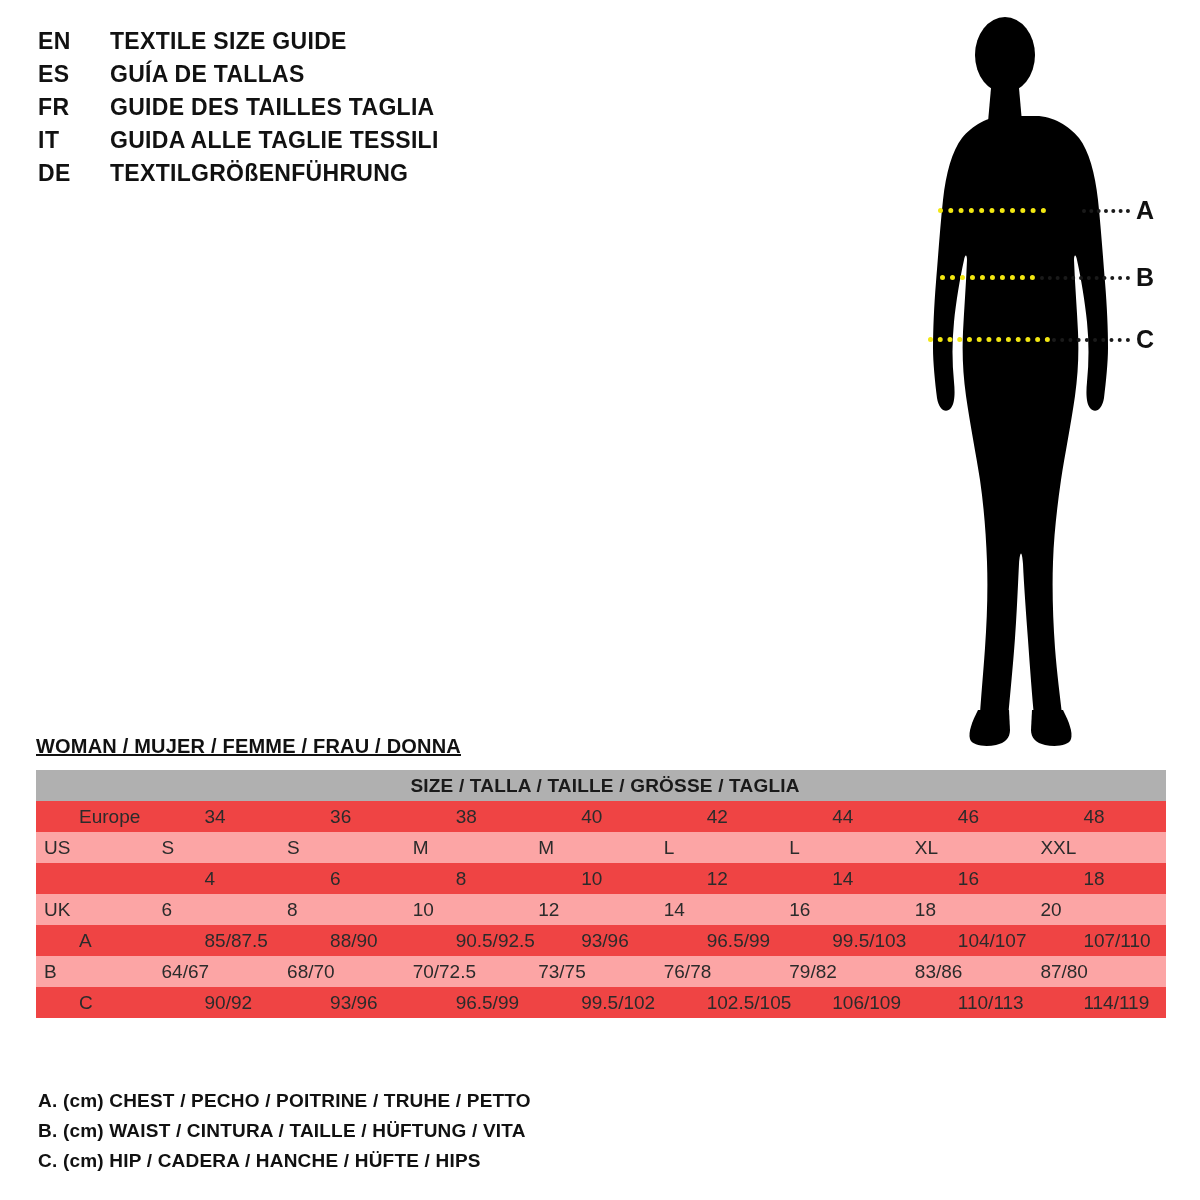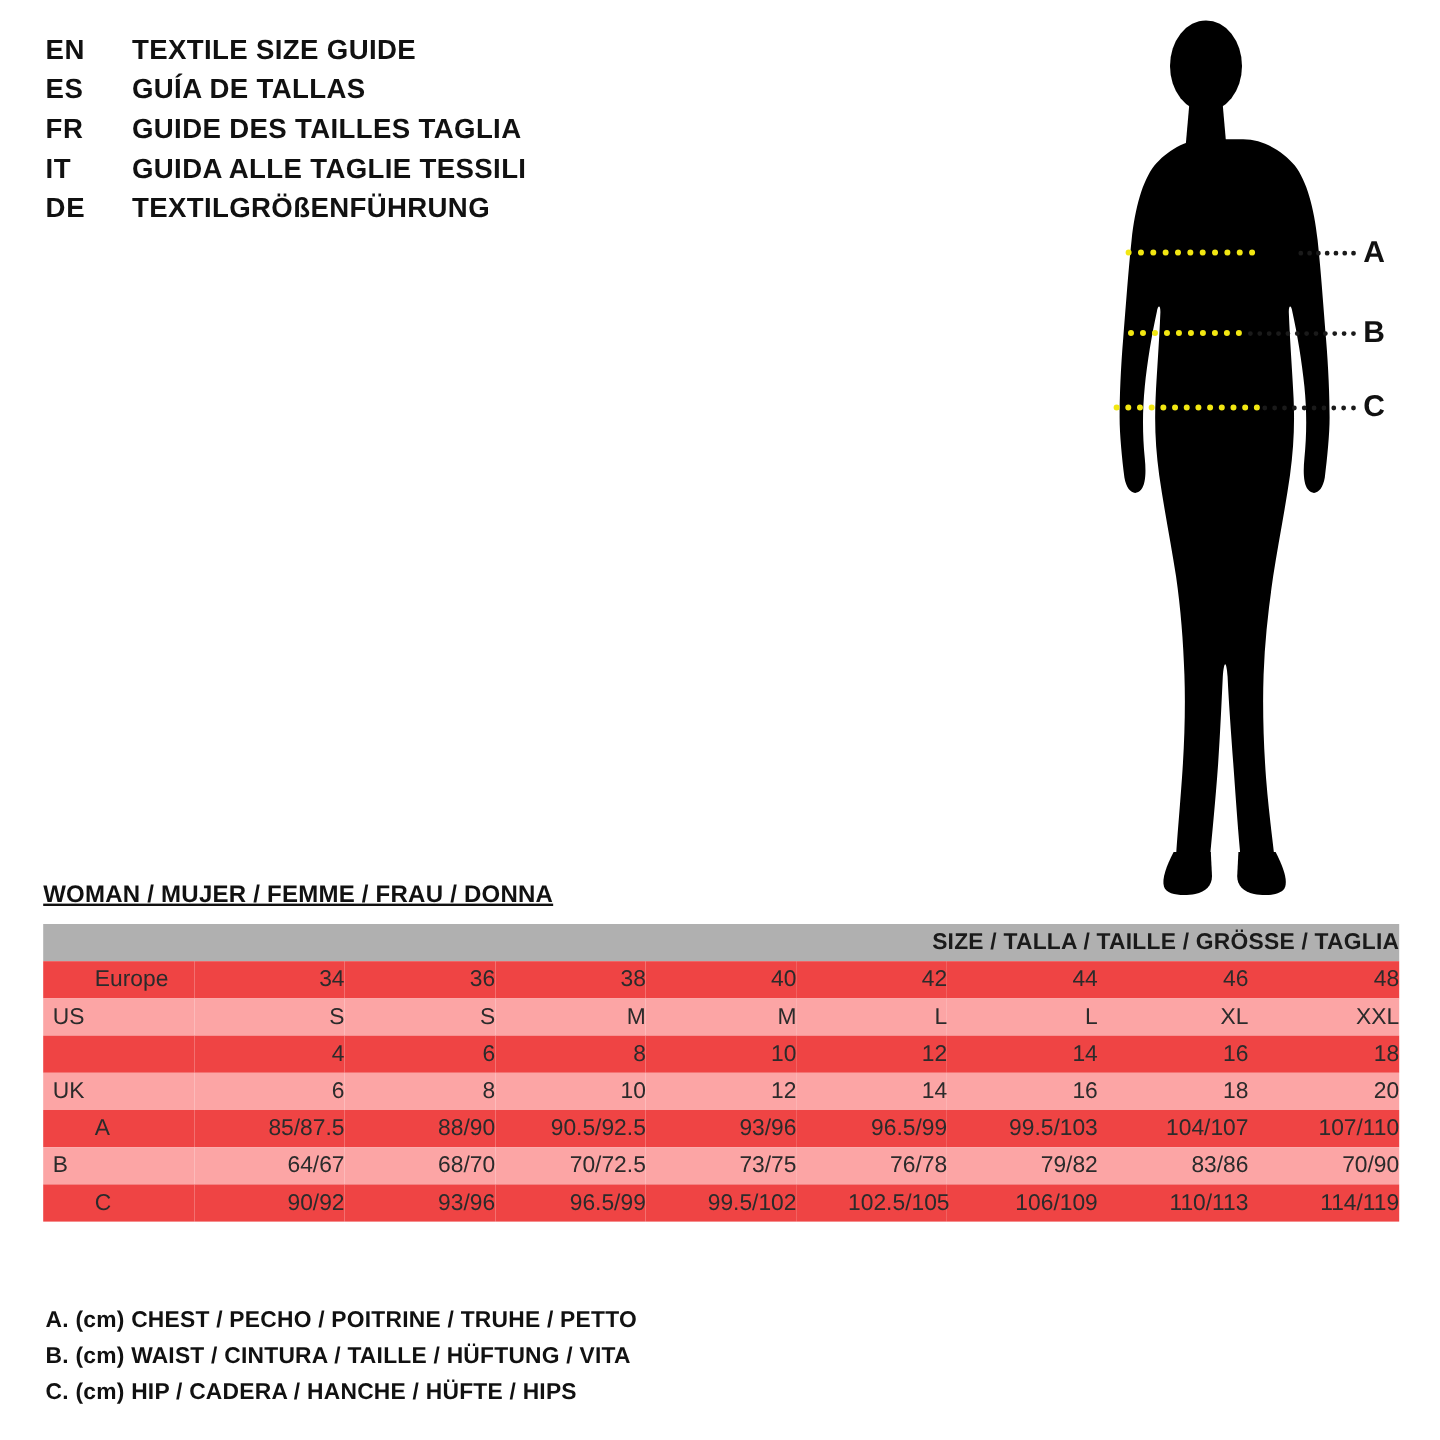--- a/index.html
+++ b/index.html
@@ -100,7 +100,7 @@
     background: #b0b0b0;
     color: #1a1a1a;
     font-weight: bold;
-    text-align: right;
+    text-align: center;
     padding-left: 8px;
     font-size: 19px;
     letter-spacing: 0.2px;

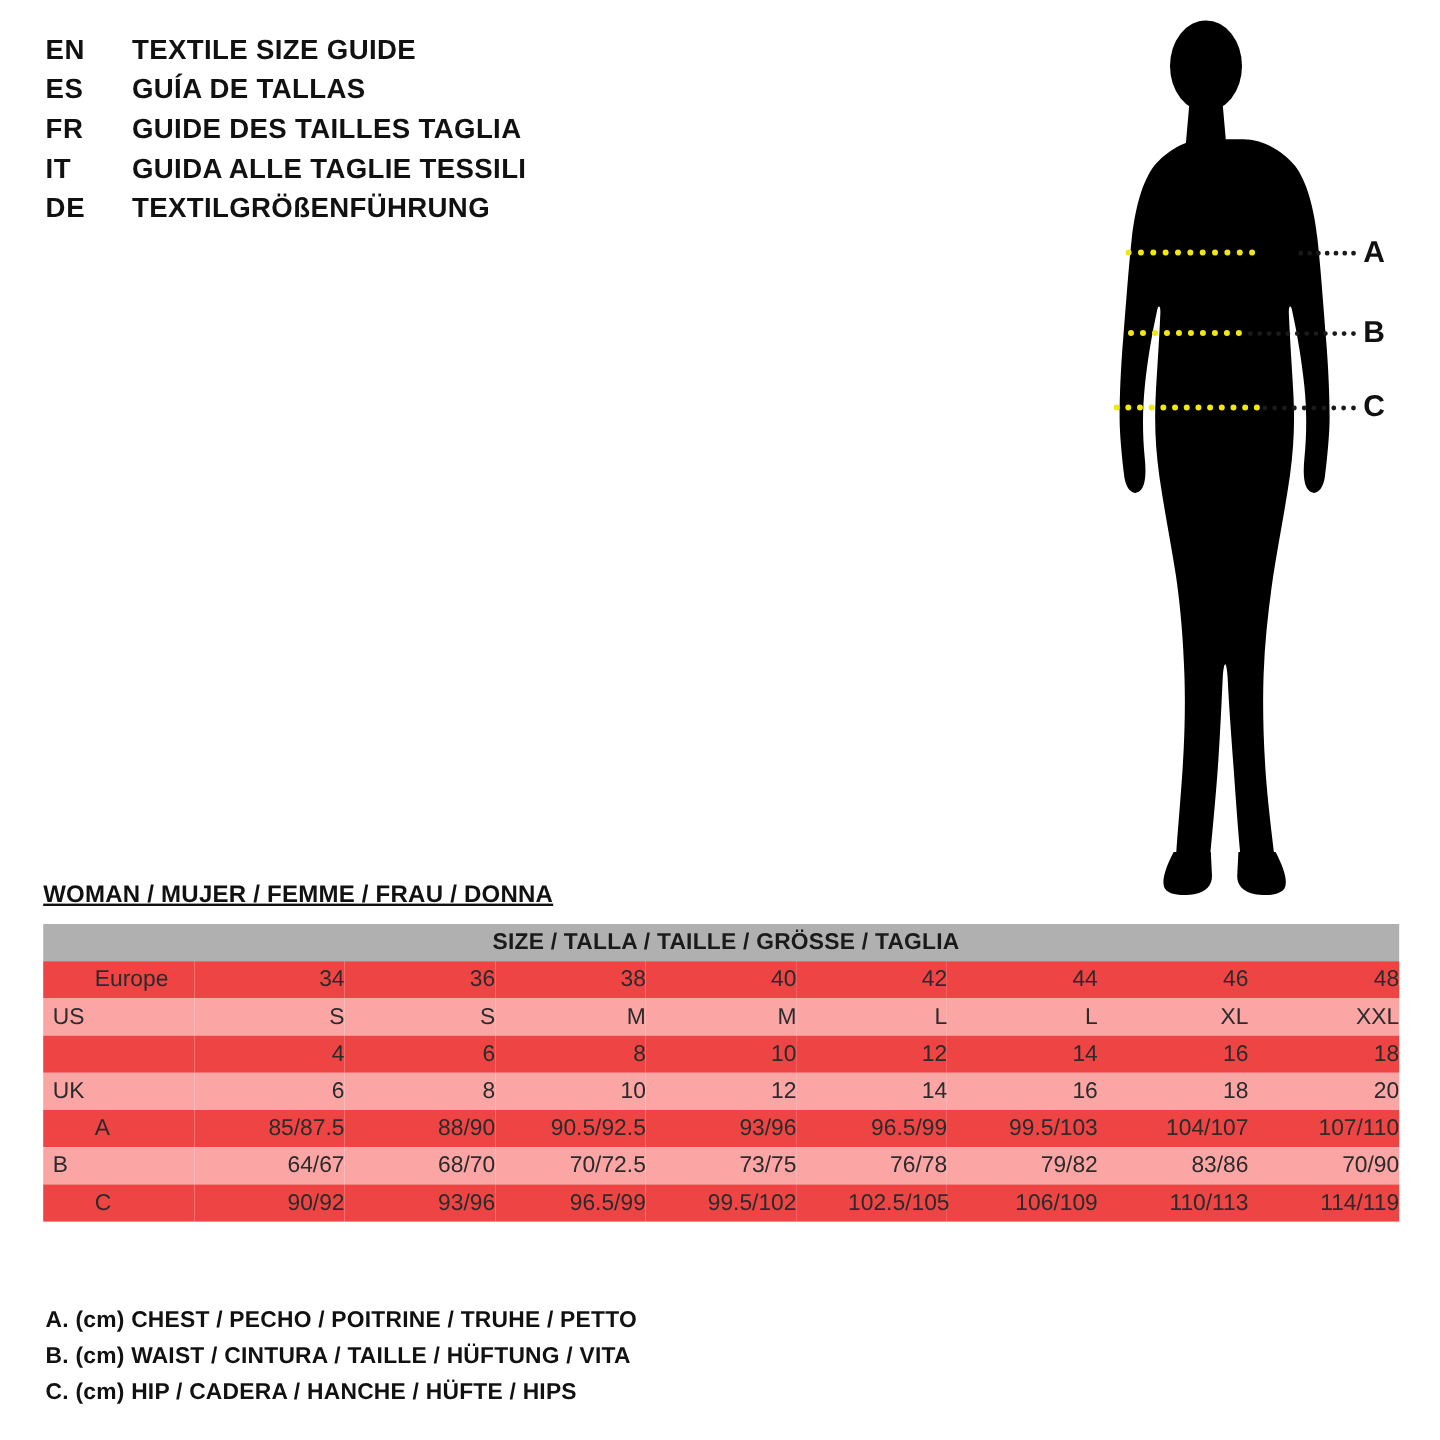--- a/index.html
+++ b/index.html
@@ -113,7 +113,7 @@
     padding-left: 8px;
     width: 180px;
   }
-  td.val { text-align: right; }
+  td.val { text-align: left; }
 
   
   #footnotes {

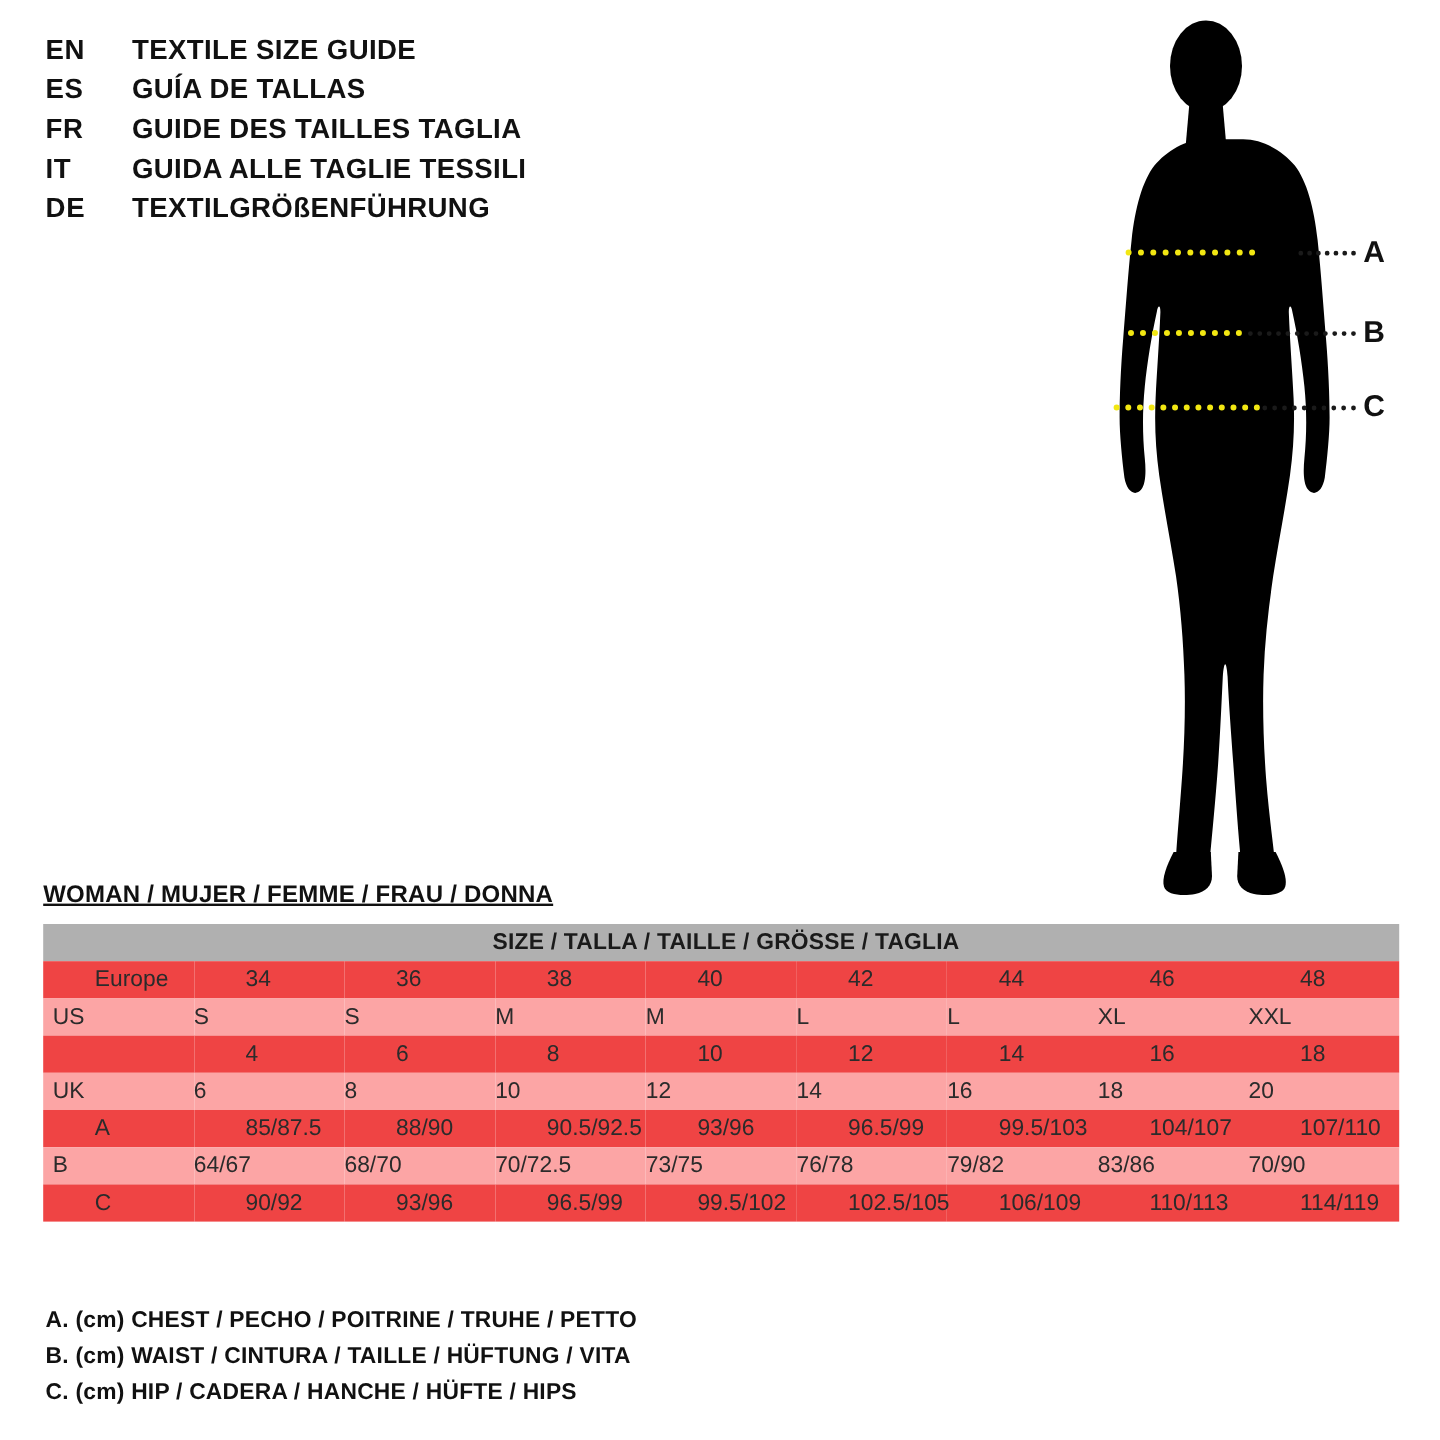--- a/index.html
+++ b/index.html
@@ -300,7 +300,7 @@
         <td class="val">76/78</td>
         <td class="val">79/82</td>
         <td class="val">83/86</td>
-        <td class="val">70/90</td>
+        <td class="val">87/80</td>
       </tr>
       <tr class="shade">
         <td class="rowlabel">C</td>

